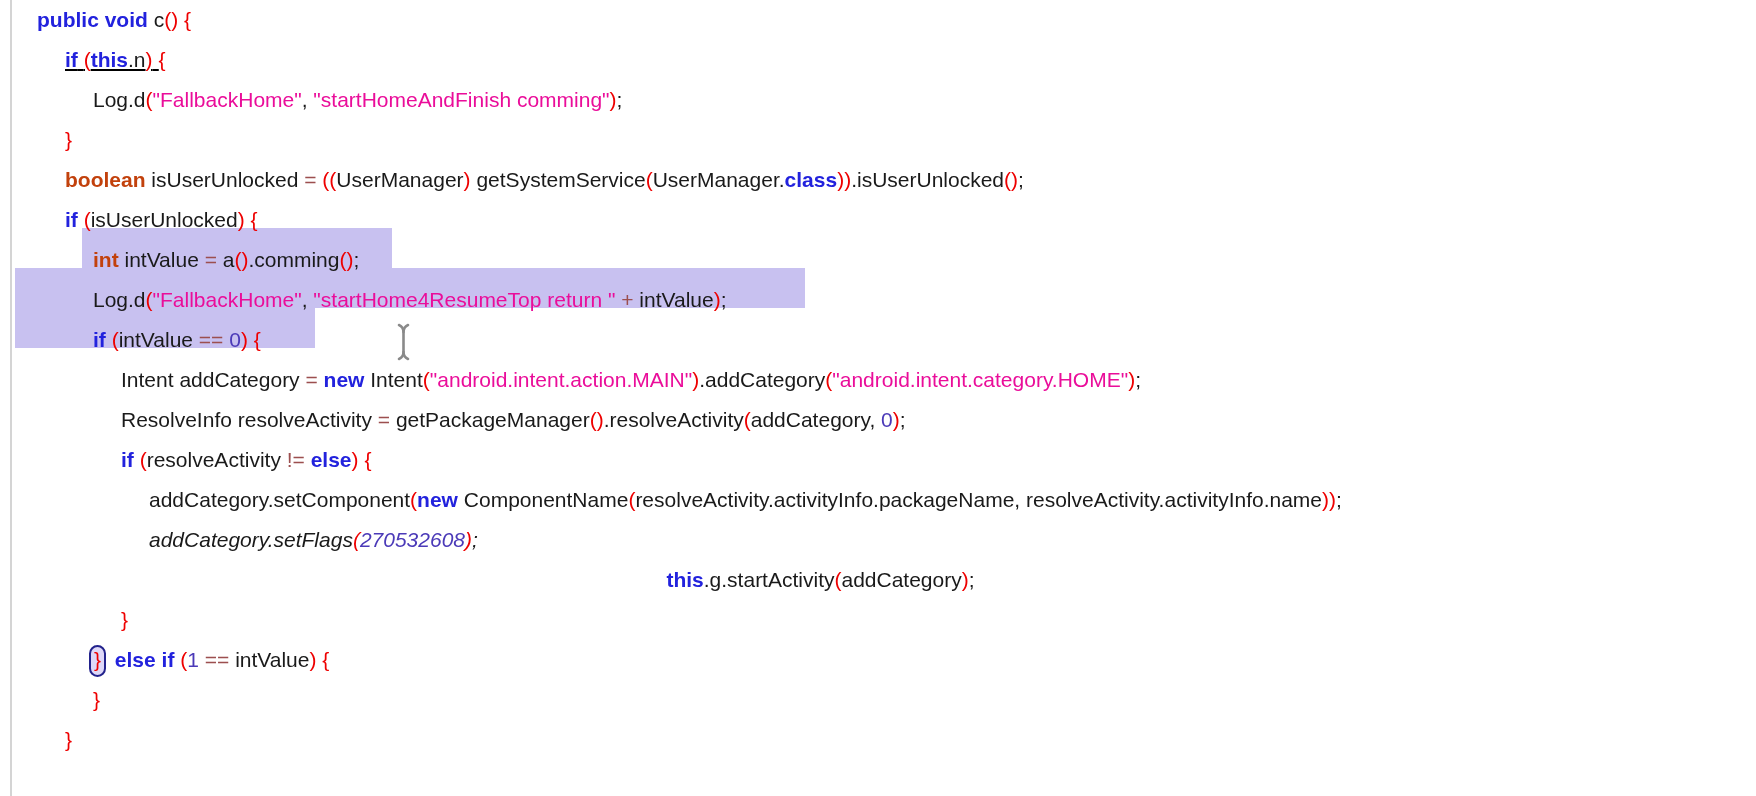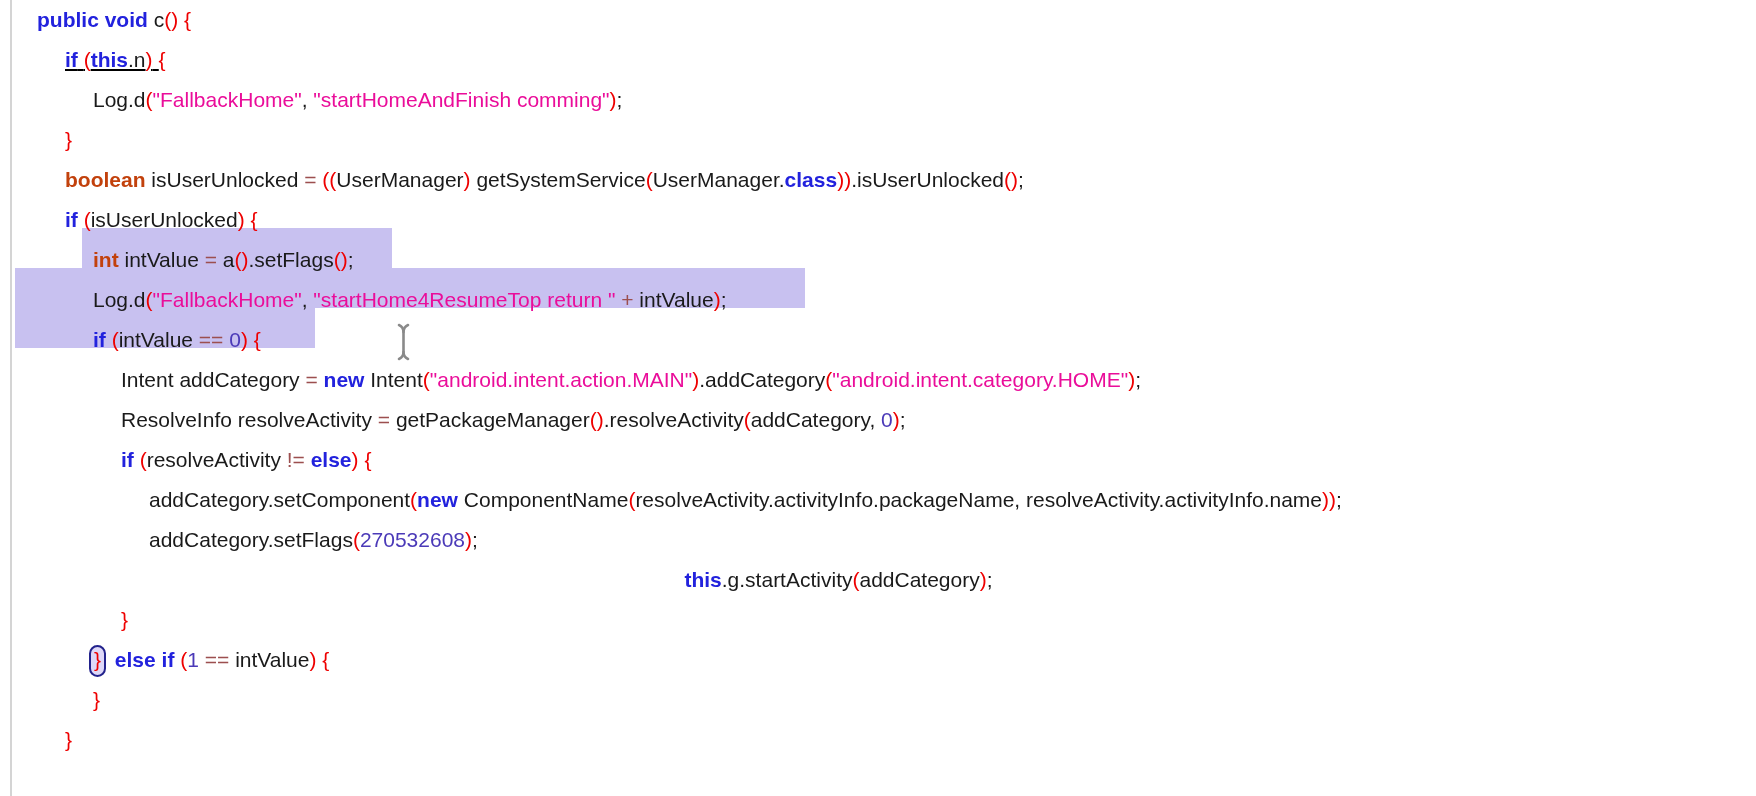--- a/index.html
+++ b/index.html
@@ -9,7 +9,6 @@
     overflow:hidden;
     background:#ffffff;
     font-family:"Liberation Sans","DejaVu Sans",sans-serif;
-    padding-left:36px;
   }
   .gutter-border{
     position:absolute;left:10px;top:0;bottom:0;width:2px;

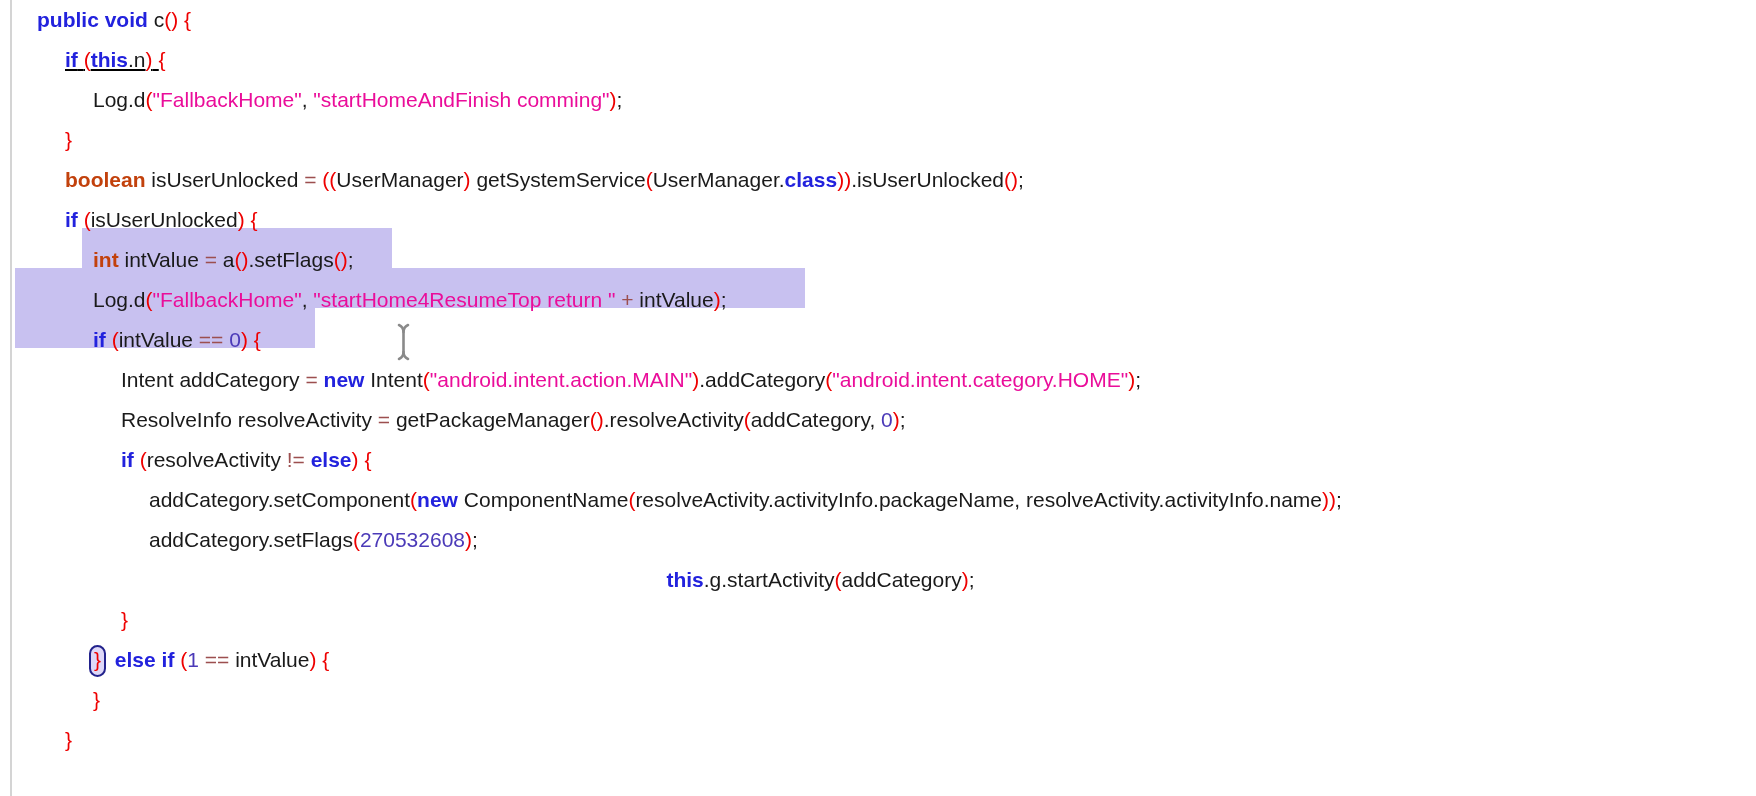--- a/index.html
+++ b/index.html
@@ -47,7 +47,7 @@
       <div class="code-line" style="padding-left: 50px;"><span class="tk-pu">}</span></div>
       <div class="code-line" style="padding-left: 50px;"><span class="tk-ty">boolean</span><span class="tk-pl"> isUserUnlocked </span><span class="tk-op">=</span><span class="tk-pl"> </span><span class="tk-pu">((</span><span class="tk-pl">UserManager</span><span class="tk-pu">)</span><span class="tk-pl"> getSystemService</span><span class="tk-pu">(</span><span class="tk-pl">UserManager.</span><span class="tk-kw">class</span><span class="tk-pu">))</span><span class="tk-pl">.isUserUnlocked</span><span class="tk-pu">()</span><span class="tk-pl">;</span></div>
       <div class="code-line" style="padding-left: 50px;"><span class="tk-kw">if</span><span class="tk-pl"> </span><span class="tk-pu">(</span><span class="tk-pl">isUserUnlocked</span><span class="tk-pu">)</span><span class="tk-pl"> </span><span class="tk-pu">{</span></div>
-      <div class="code-line" style="padding-left: 78px;"><span class="tk-ty">int</span><span class="tk-pl"> intValue </span><span class="tk-op">=</span><span class="tk-pl"> a</span><span class="tk-pu">()</span><span class="tk-pl">.setFlags</span><span class="tk-pu">()</span><span class="tk-pl">;</span></div>
+      <div class="code-line" style="padding-left: 78px;"><span class="tk-ty">int</span><span class="tk-pl"> intValue </span><span class="tk-op">=</span><span class="tk-pl"> a</span><span class="tk-pu">()</span><span class="tk-pl">.comming</span><span class="tk-pu">()</span><span class="tk-pl">;</span></div>
       <div class="code-line" style="padding-left: 78px;"><span class="tk-pl">Log.d</span><span class="tk-pu">(</span><span class="tk-st">"FallbackHome"</span><span class="tk-pl">, </span><span class="tk-st">"startHome4ResumeTop return "</span><span class="tk-pl"> </span><span class="tk-op">+</span><span class="tk-pl"> intValue</span><span class="tk-pu">)</span><span class="tk-pl">;</span></div>
       <div class="code-line" style="padding-left: 78px;"><span class="tk-kw">if</span><span class="tk-pl"> </span><span class="tk-pu">(</span><span class="tk-pl">intValue </span><span class="tk-op">==</span><span class="tk-pl"> </span><span class="tk-nu">0</span><span class="tk-pu">)</span><span class="tk-pl"> </span><span class="tk-pu">{</span></div>
       <div class="code-line" style="padding-left: 106px;"><span class="tk-pl">Intent addCategory </span><span class="tk-op">=</span><span class="tk-pl"> </span><span class="tk-kw">new</span><span class="tk-pl"> Intent</span><span class="tk-pu">(</span><span class="tk-st">"android.intent.action.MAIN"</span><span class="tk-pu">)</span><span class="tk-pl">.addCategory</span><span class="tk-pu">(</span><span class="tk-st">"android.intent.category.HOME"</span><span class="tk-pu">)</span><span class="tk-pl">;</span></div>

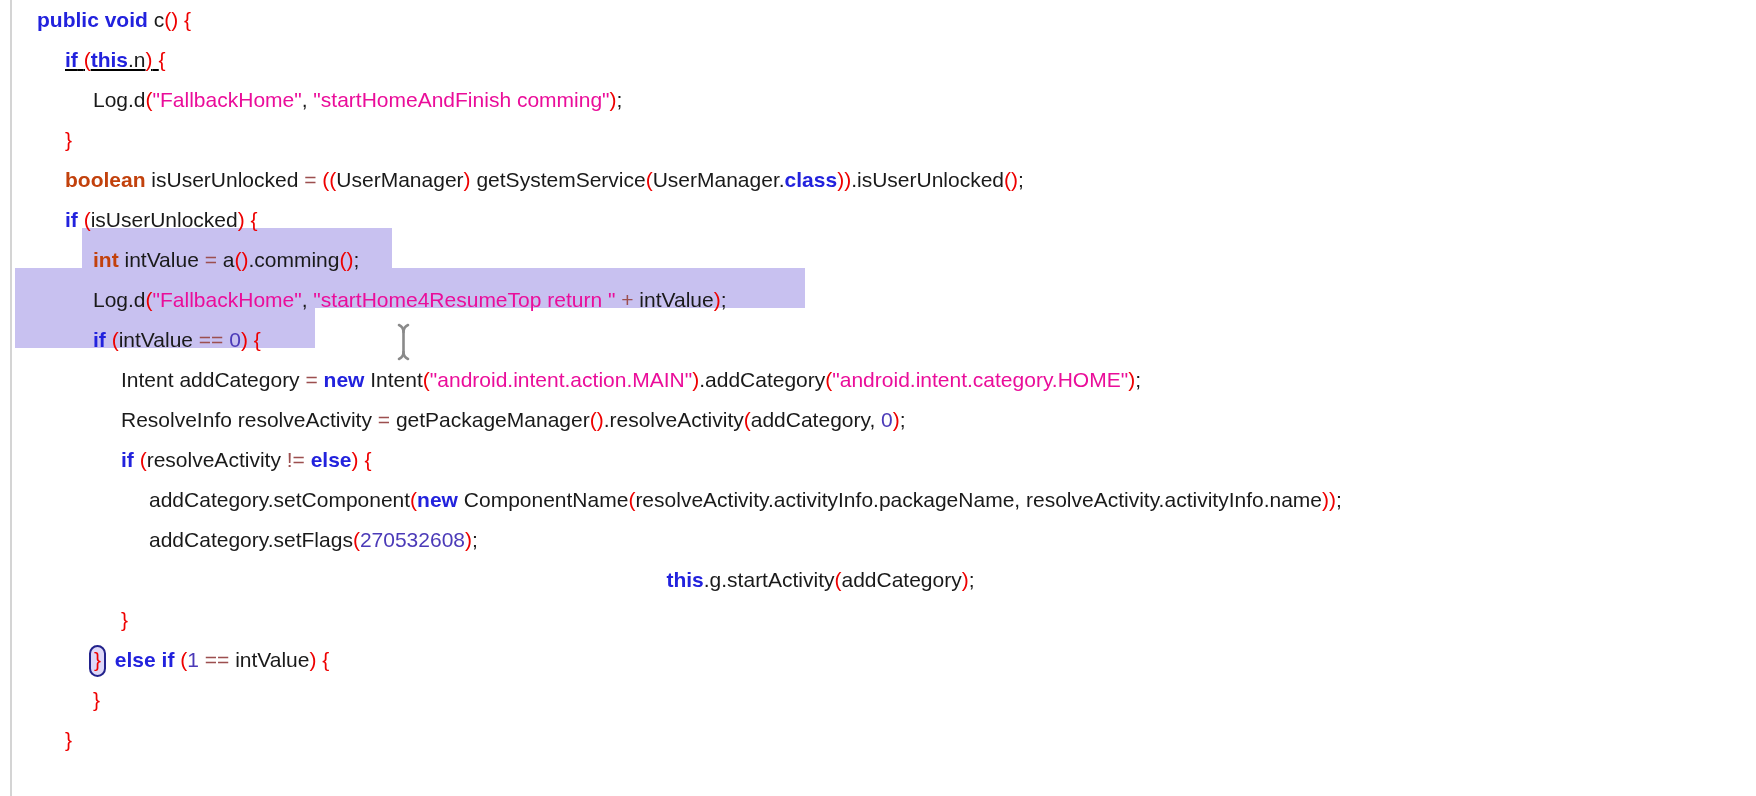--- a/index.html
+++ b/index.html
@@ -54,7 +54,7 @@
       <div class="code-line" style="padding-left: 106px;"><span class="tk-pl">ResolveInfo resolveActivity </span><span class="tk-op">=</span><span class="tk-pl"> getPackageManager</span><span class="tk-pu">()</span><span class="tk-pl">.resolveActivity</span><span class="tk-pu">(</span><span class="tk-pl">addCategory, </span><span class="tk-nu">0</span><span class="tk-pu">)</span><span class="tk-pl">;</span></div>
       <div class="code-line" style="padding-left: 106px;"><span class="tk-kw">if</span><span class="tk-pl"> </span><span class="tk-pu">(</span><span class="tk-pl">resolveActivity </span><span class="tk-op">!=</span><span class="tk-pl"> </span><span class="tk-kw">else</span><span class="tk-pu">)</span><span class="tk-pl"> </span><span class="tk-pu">{</span></div>
       <div class="code-line" style="padding-left: 134px;"><span class="tk-pl">addCategory.setComponent</span><span class="tk-pu">(</span><span class="tk-kw">new</span><span class="tk-pl"> ComponentName</span><span class="tk-pu">(</span><span class="tk-pl">resolveActivity.activityInfo.packageName, resolveActivity.activityInfo.name</span><span class="tk-pu">))</span><span class="tk-pl">;</span></div>
-      <div class="code-line" style="padding-left: 134px;"><span class="tk-pl">addCategory.setFlags</span><span class="tk-pu">(</span><span class="tk-nu">270532608</span><span class="tk-pu">)</span><span class="tk-pl">;</span></div>
+      <div class="code-line" style="padding-left: 134px; font-style: italic;"><span class="tk-pl">addCategory.setFlags</span><span class="tk-pu">(</span><span class="tk-nu">270532608</span><span class="tk-pu">)</span><span class="tk-pl">;</span></div>
       <div class="code-line" style="padding-left: 134px; text-align: center;"><span class="tk-kw">this</span><span class="tk-pl">.g.startActivity</span><span class="tk-pu">(</span><span class="tk-pl">addCategory</span><span class="tk-pu">)</span><span class="tk-pl">;</span></div>
       <div class="code-line" style="padding-left: 106px;"><span class="tk-pu">}</span></div>
       <div class="code-line" style="padding-left: 78px;"><span class="tk-pu brace-box">}</span><span class="tk-pl"> </span><span class="tk-kw">else if</span><span class="tk-pl"> </span><span class="tk-pu">(</span><span class="tk-nu">1</span><span class="tk-pl"> </span><span class="tk-op">==</span><span class="tk-pl"> intValue</span><span class="tk-pu">)</span><span class="tk-pl"> </span><span class="tk-pu">{</span></div>

